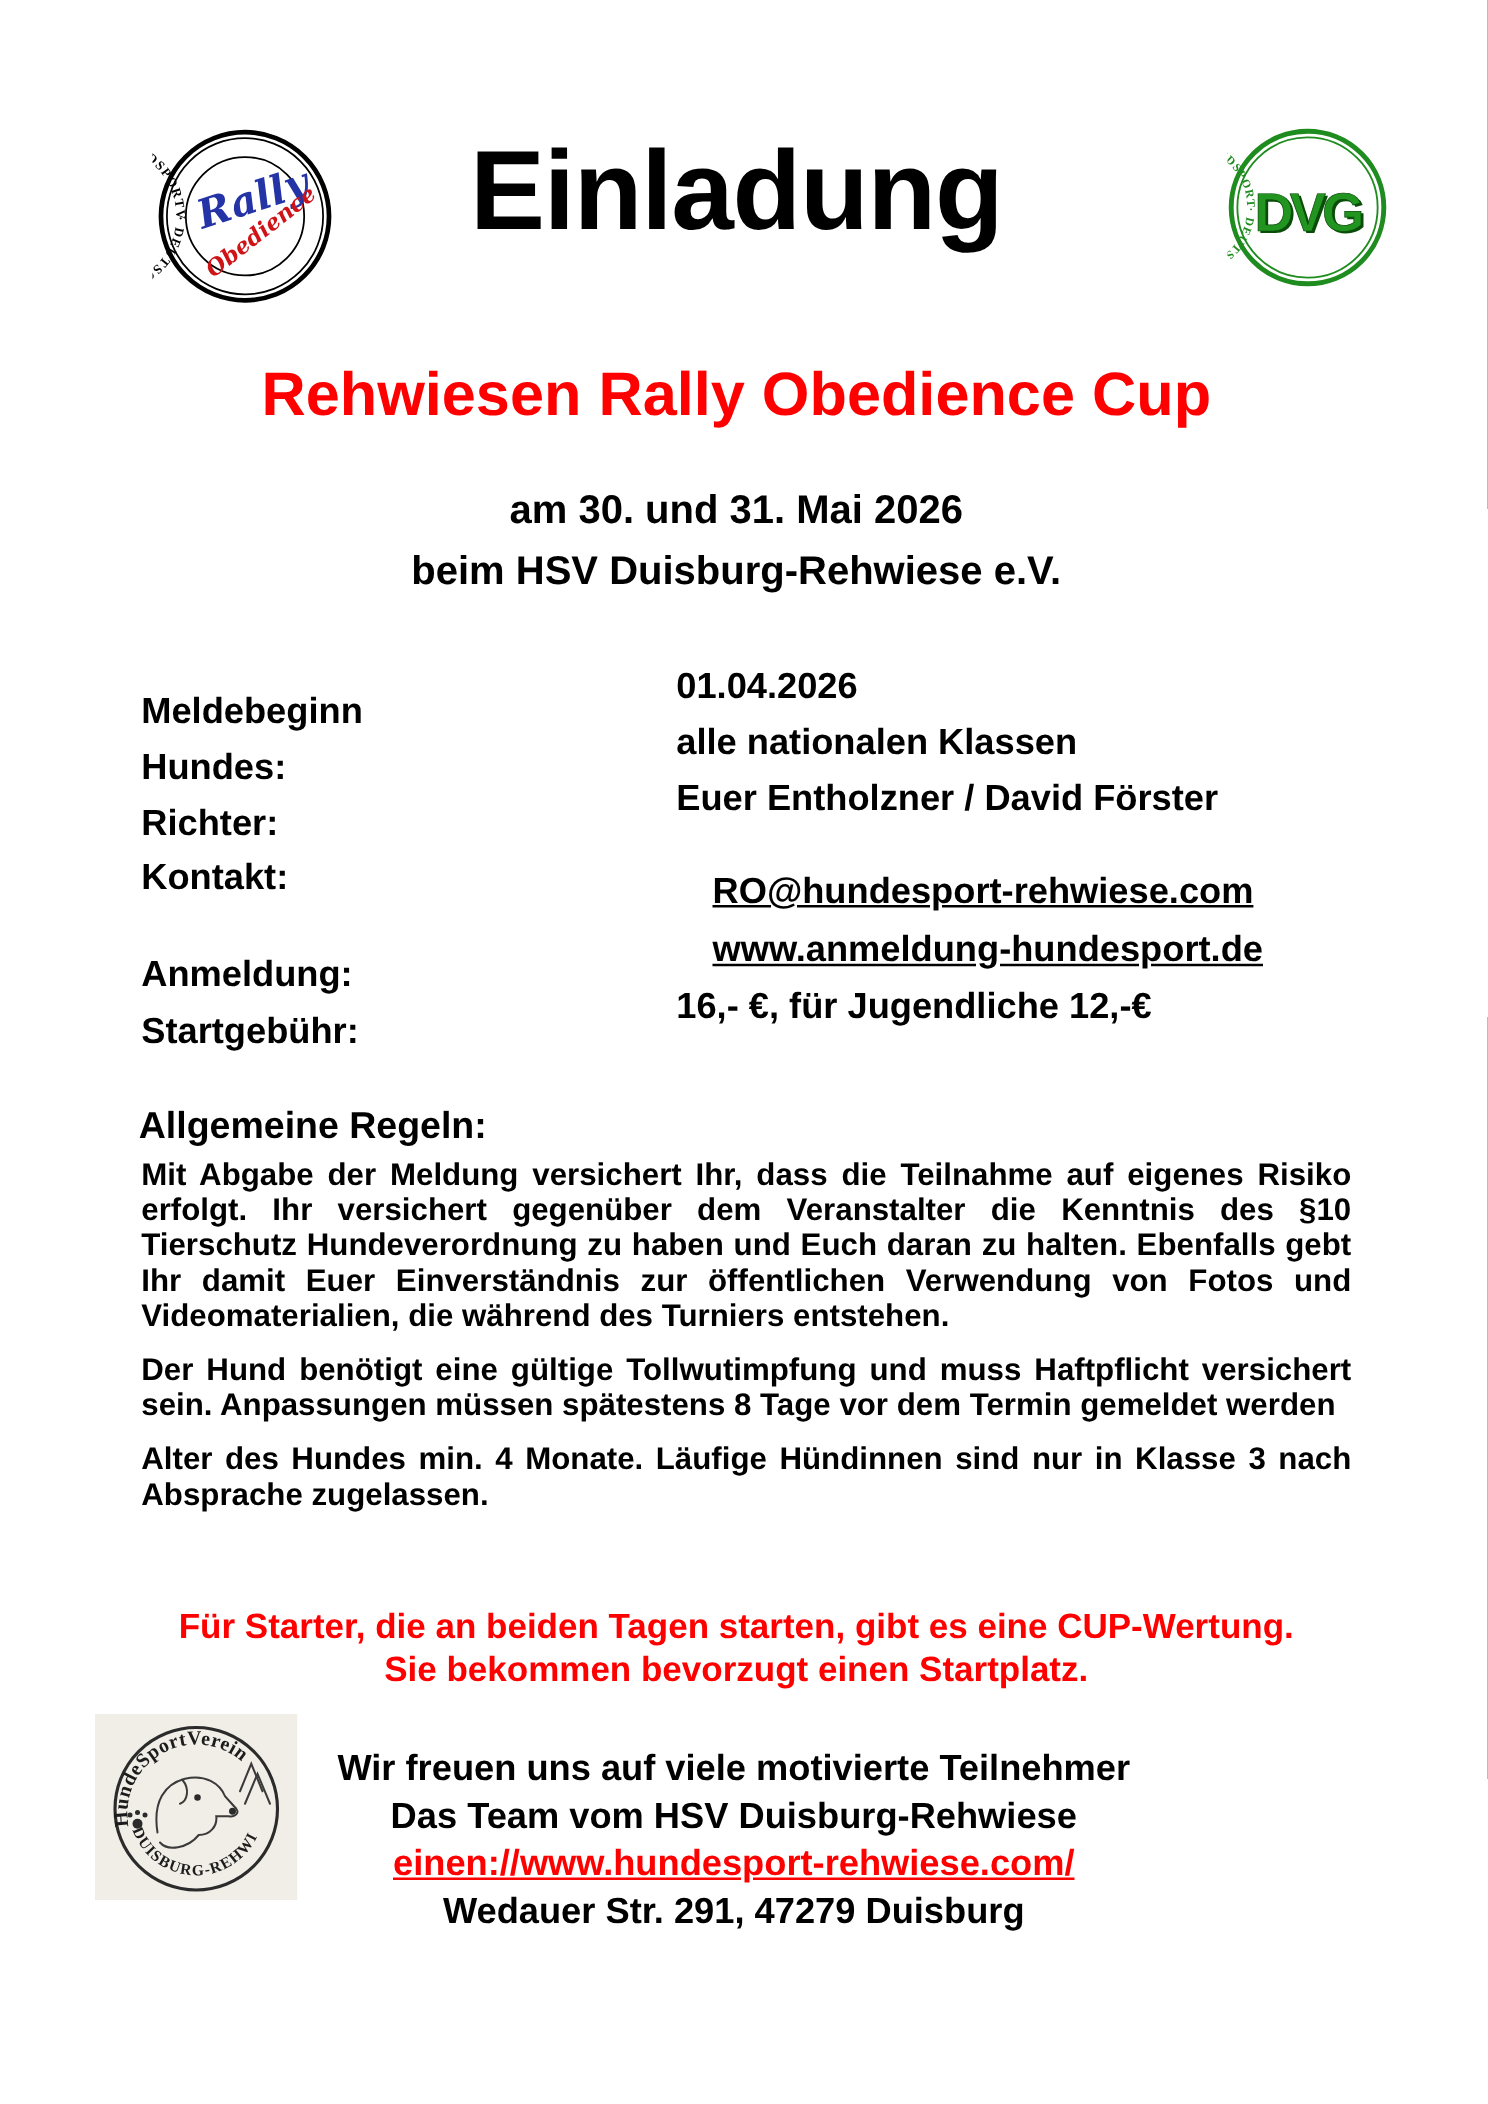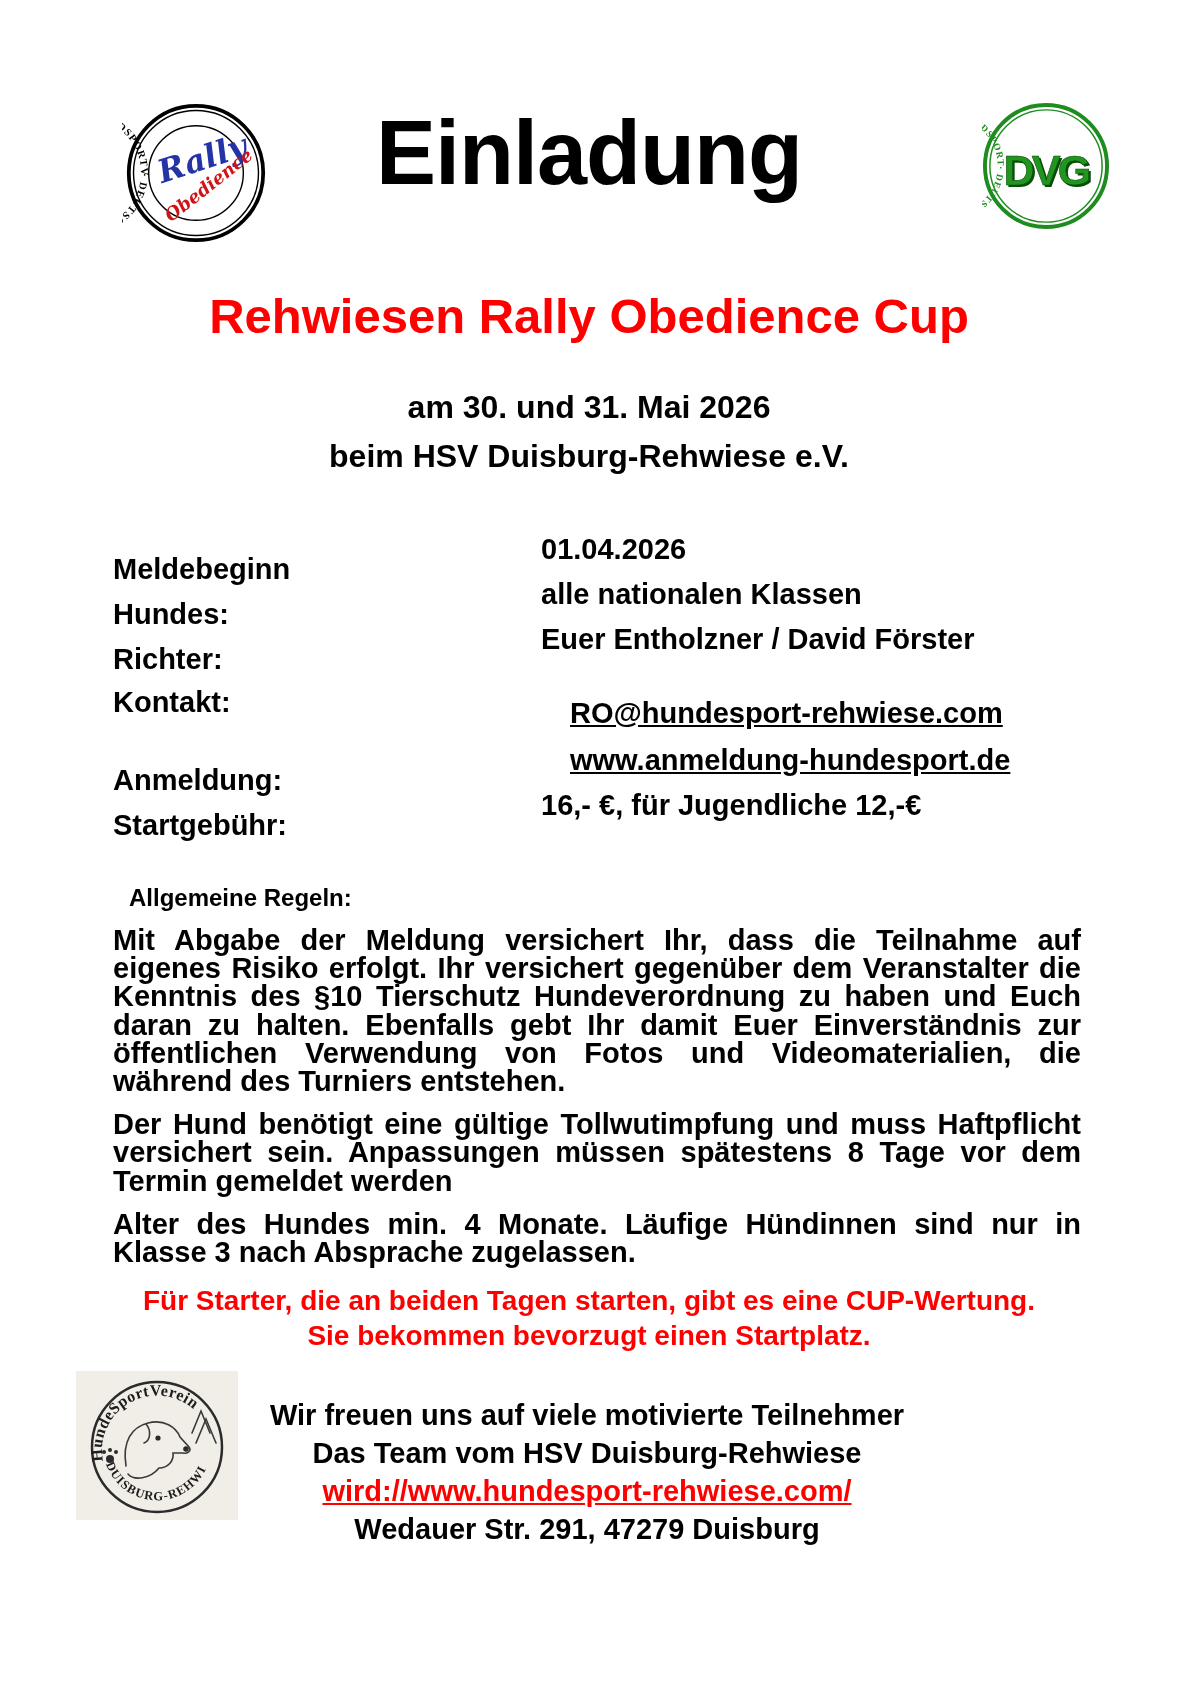--- a/index.html
+++ b/index.html
@@ -24,7 +24,7 @@
   .detail-label{position:absolute;left:0;top:0;margin-top:20px;}
   .detail-value{position:absolute;left:428px;top:0;width:552px;}
   .u-black{text-decoration:underline;margin-left:29px;}
-  .rules-heading{left:129px;top:884px;font-size:24px;}
+  .rules-heading{left:111px;top:884px;font-size:30px;}
   .rules-body{left:113px;top:926px;width:968px;font-size:29px;line-height:28.2px;text-align:justify;}
   .rules-body p{margin:0 0 15px 0;}
   .cup-note{top:1283px;font-size:28px;line-height:35px;color:#ff0000;}

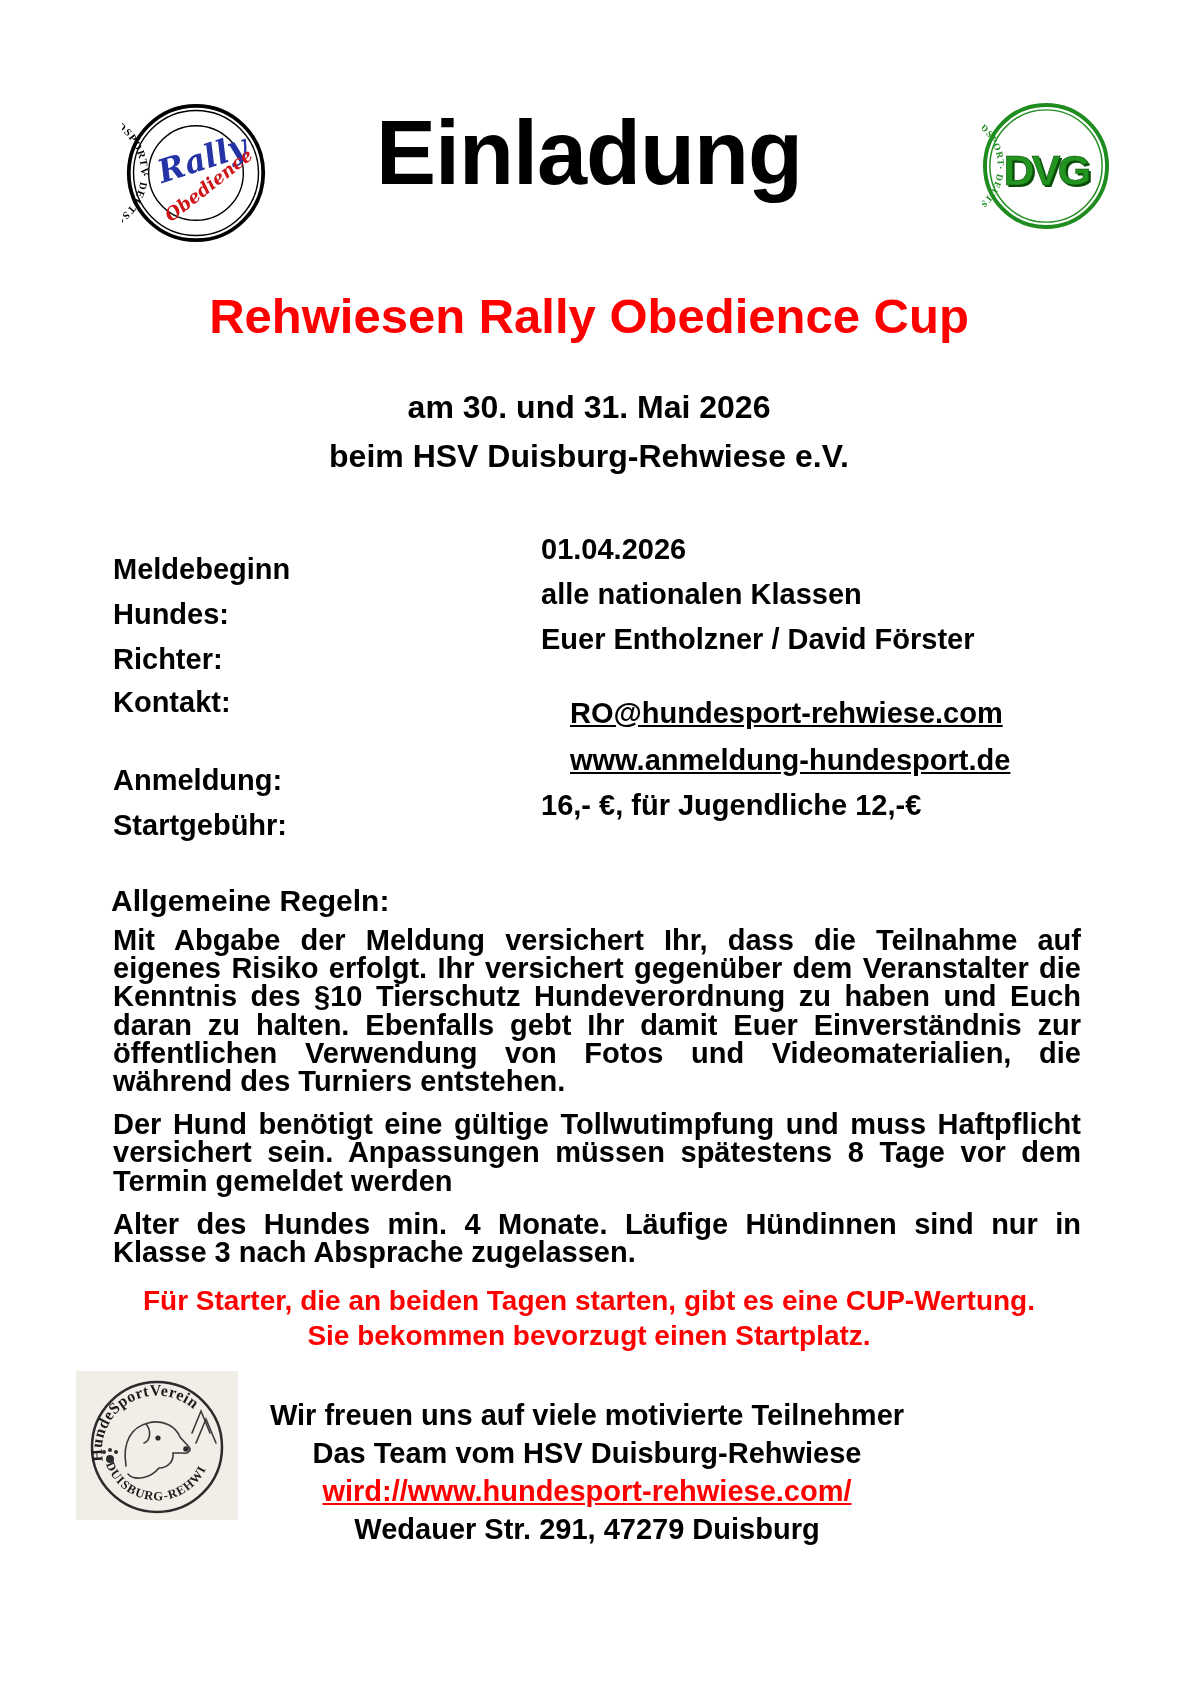--- a/index.html
+++ b/index.html
@@ -25,7 +25,7 @@
   .detail-value{position:absolute;left:428px;top:0;width:552px;}
   .u-black{text-decoration:underline;margin-left:29px;}
   .rules-heading{left:111px;top:884px;font-size:30px;}
-  .rules-body{left:113px;top:926px;width:968px;font-size:29px;line-height:28.2px;text-align:justify;}
+  .rules-body{left:113px;top:926px;width:968px;font-size:25px;line-height:28.2px;text-align:justify;}
   .rules-body p{margin:0 0 15px 0;}
   .cup-note{top:1283px;font-size:28px;line-height:35px;color:#ff0000;}
   .closing{top:1396px;font-size:29px;line-height:38px;transform:translateX(-8px);}

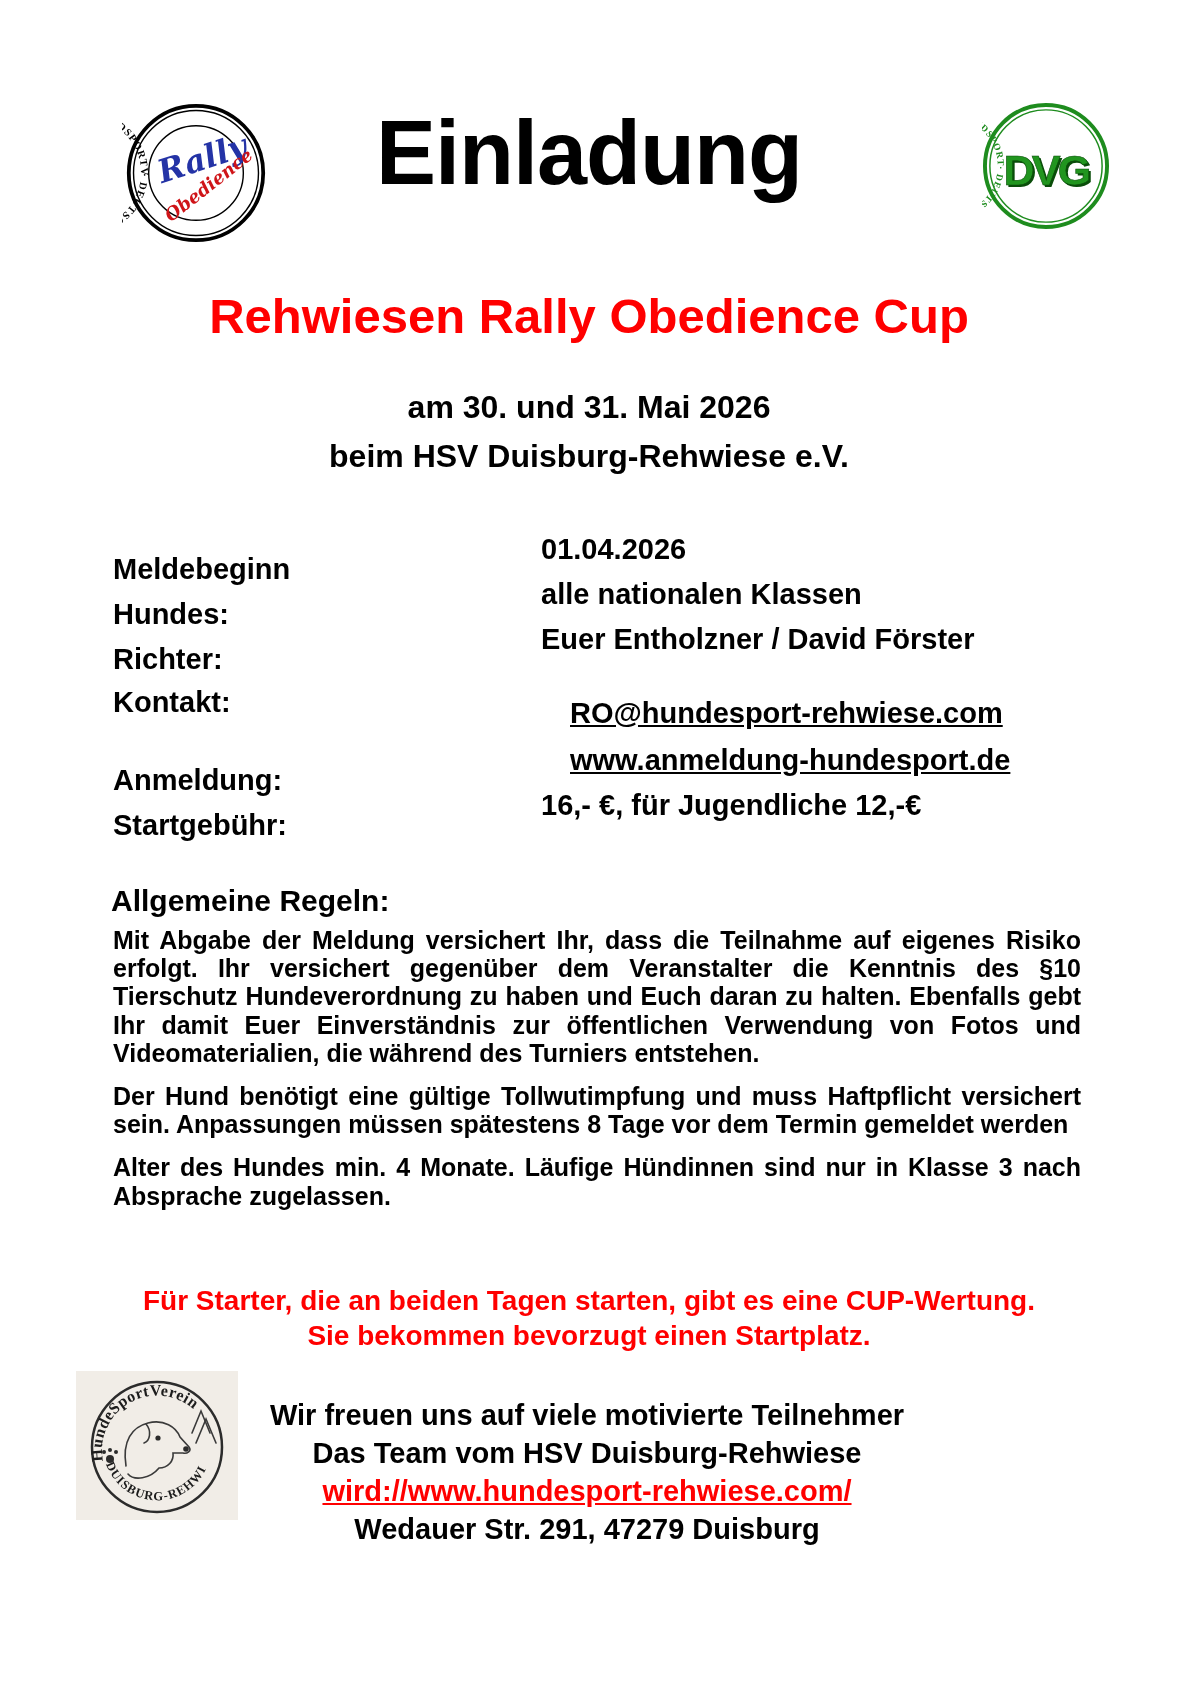--- a/index.html
+++ b/index.html
@@ -145,7 +145,7 @@
   <div class="abs centered closing">
     <div>Wir freuen uns auf viele motivierte Teilnehmer</div>
     <div>Das Team vom HSV Duisburg-Rehwiese</div>
-    <div><span class="link-red">wird://www.hundesport-rehwiese.com/</span></div>
+    <div><span class="link-red">einen://www.hundesport-rehwiese.com/</span></div>
     <div>Wedauer Str. 291, 47279 Duisburg</div>
   </div>
 

